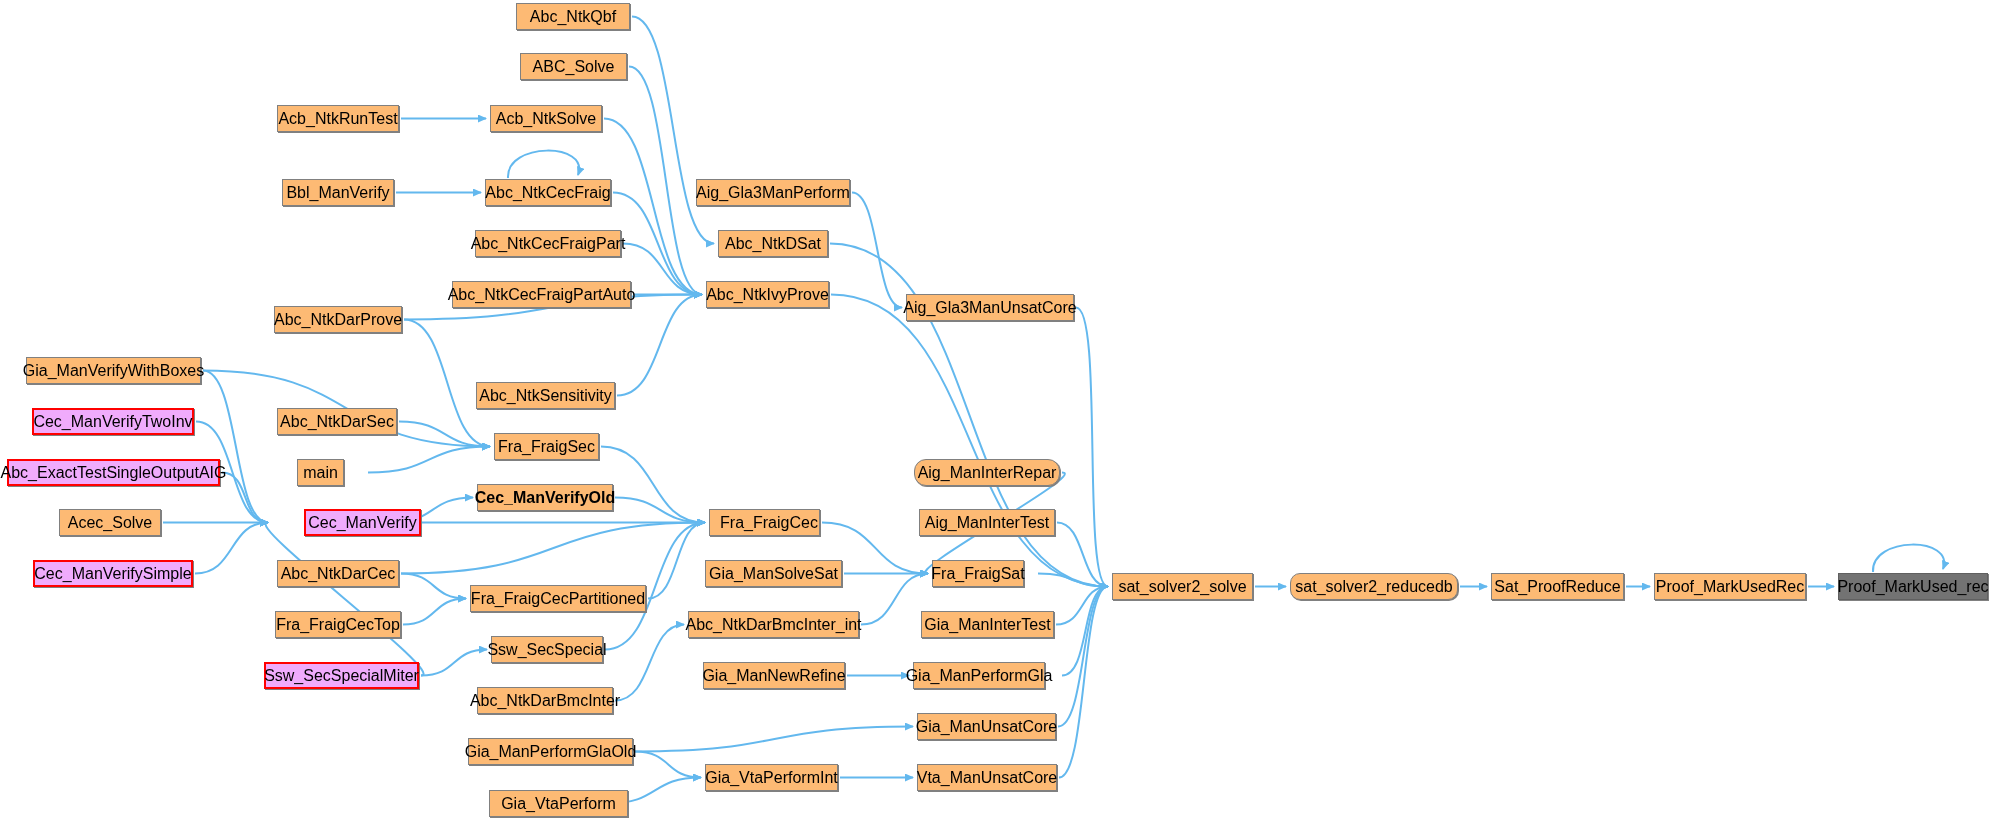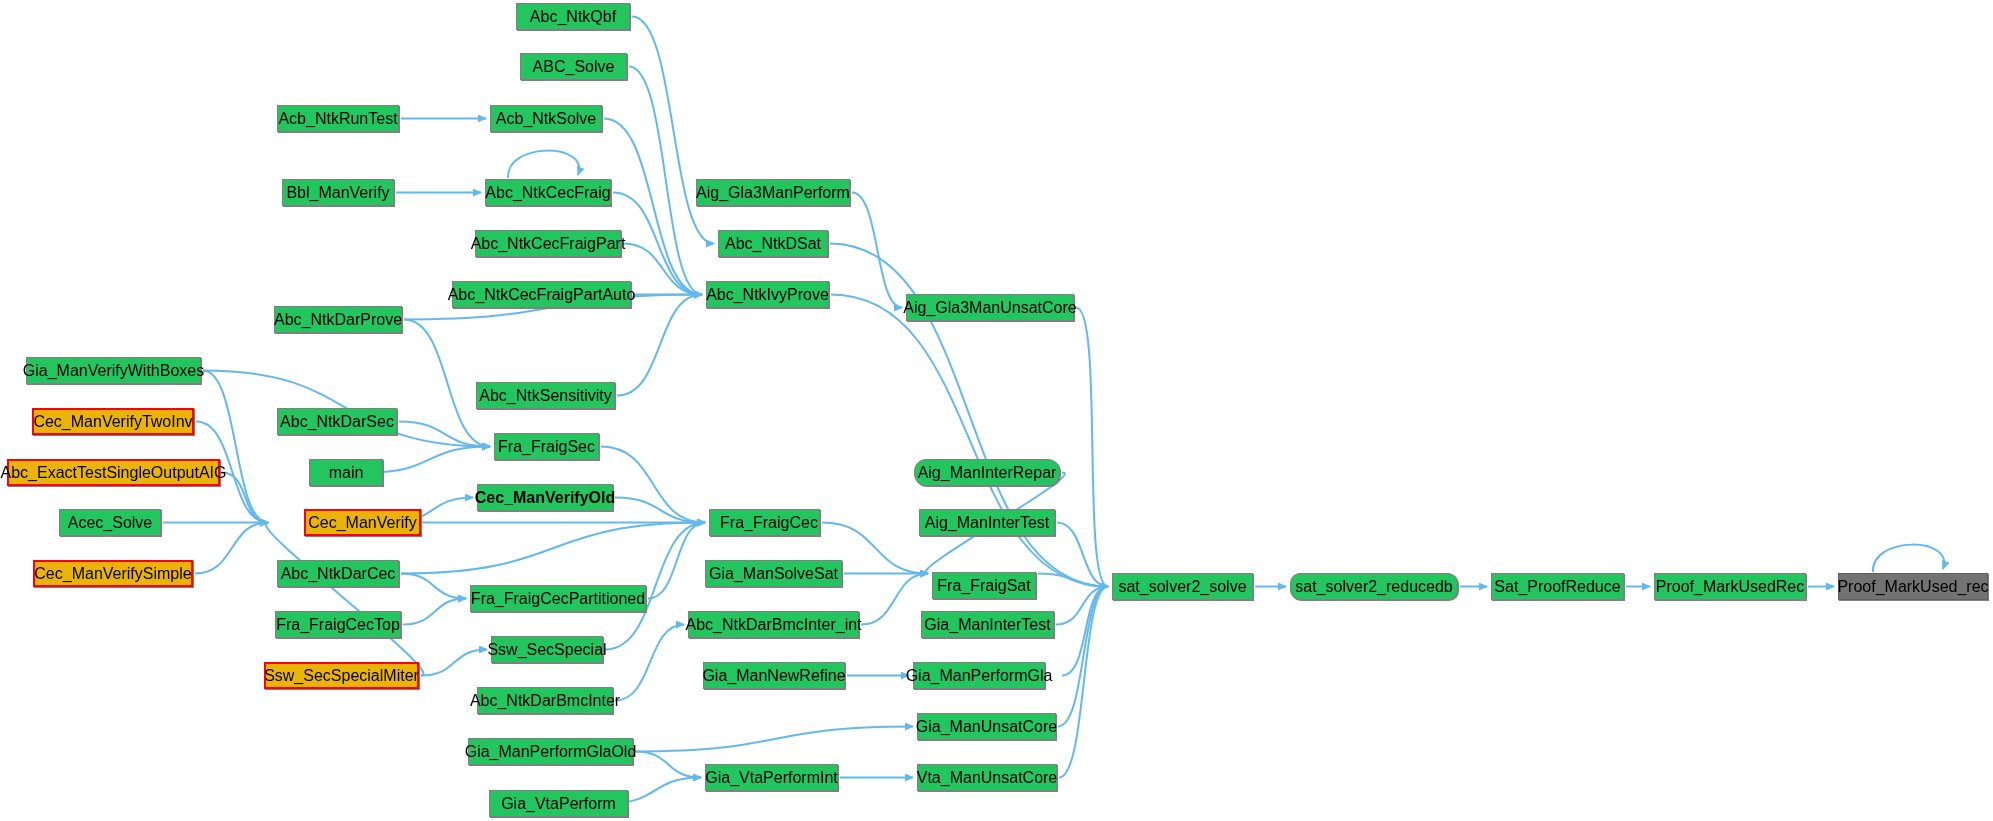--- a/index.html
+++ b/index.html
@@ -22,7 +22,7 @@
     font-size:16px;
     line-height:1;
     color:#000000;
-    background:#22c55e;
+    background:#fdba74;
     border:1px solid #808080;
     box-shadow:1px 1px 0 #808080;
     height:27px;

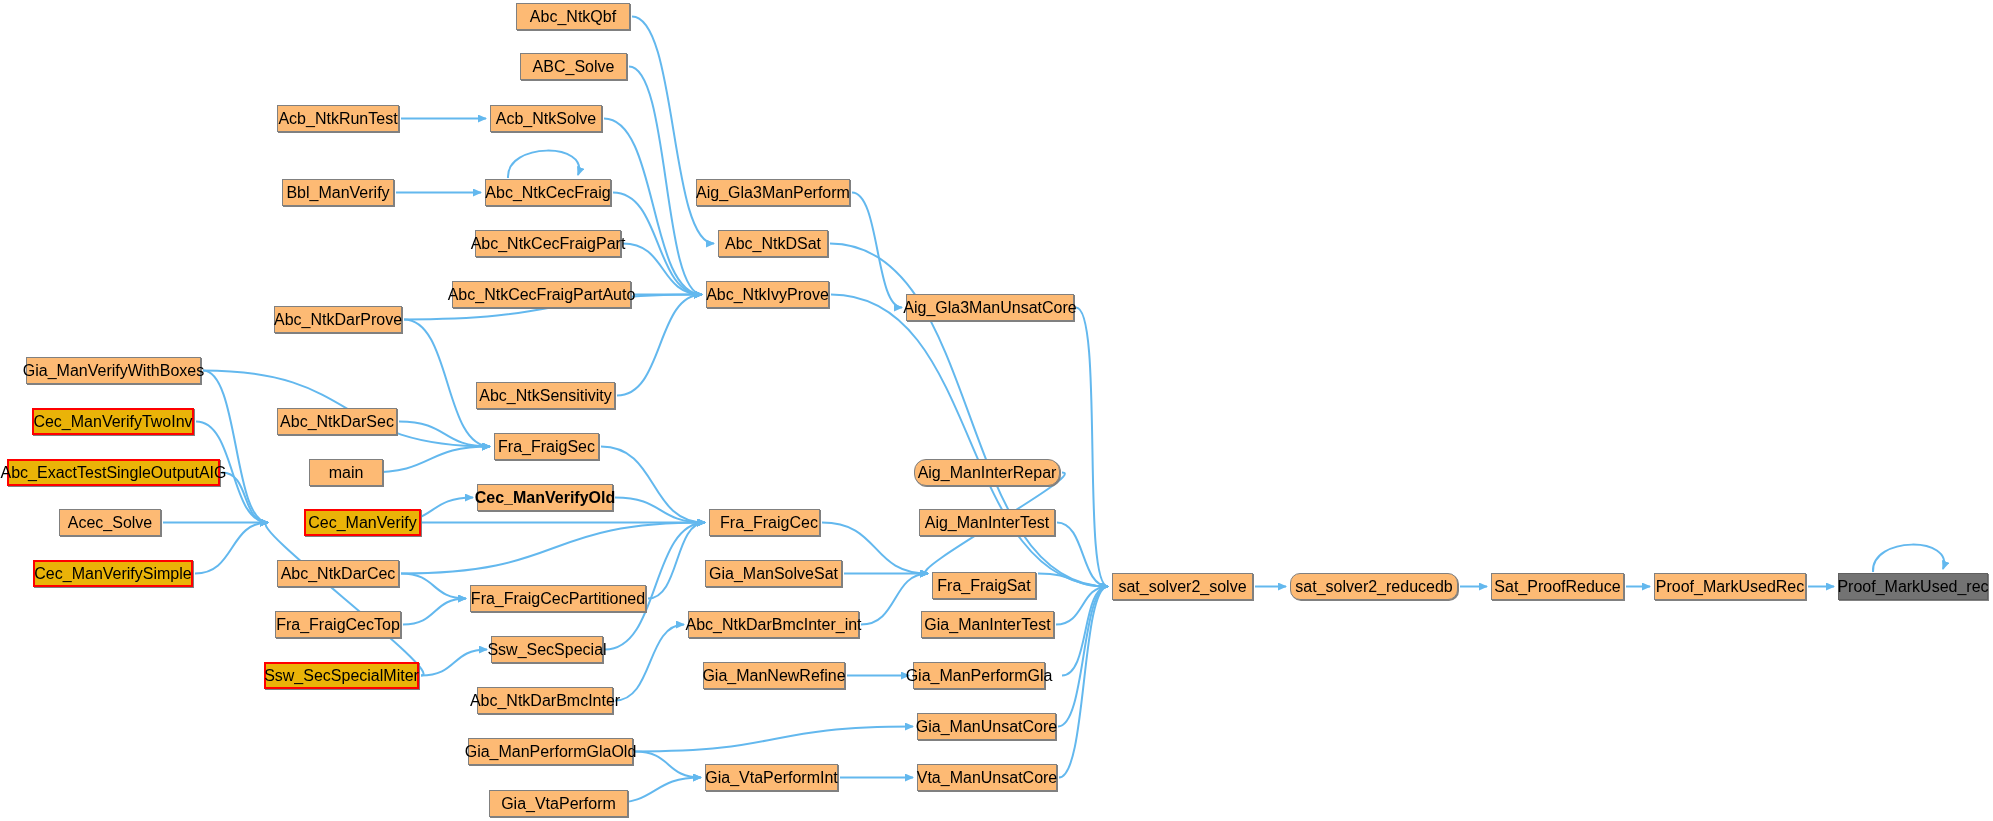--- a/index.html
+++ b/index.html
@@ -32,7 +32,7 @@
   }
   .node.red{
     border:2px solid #ff0000;
-    background:#eab308;
+    background:#f0abfc;
   }
   .node.current{
     background:#737373;

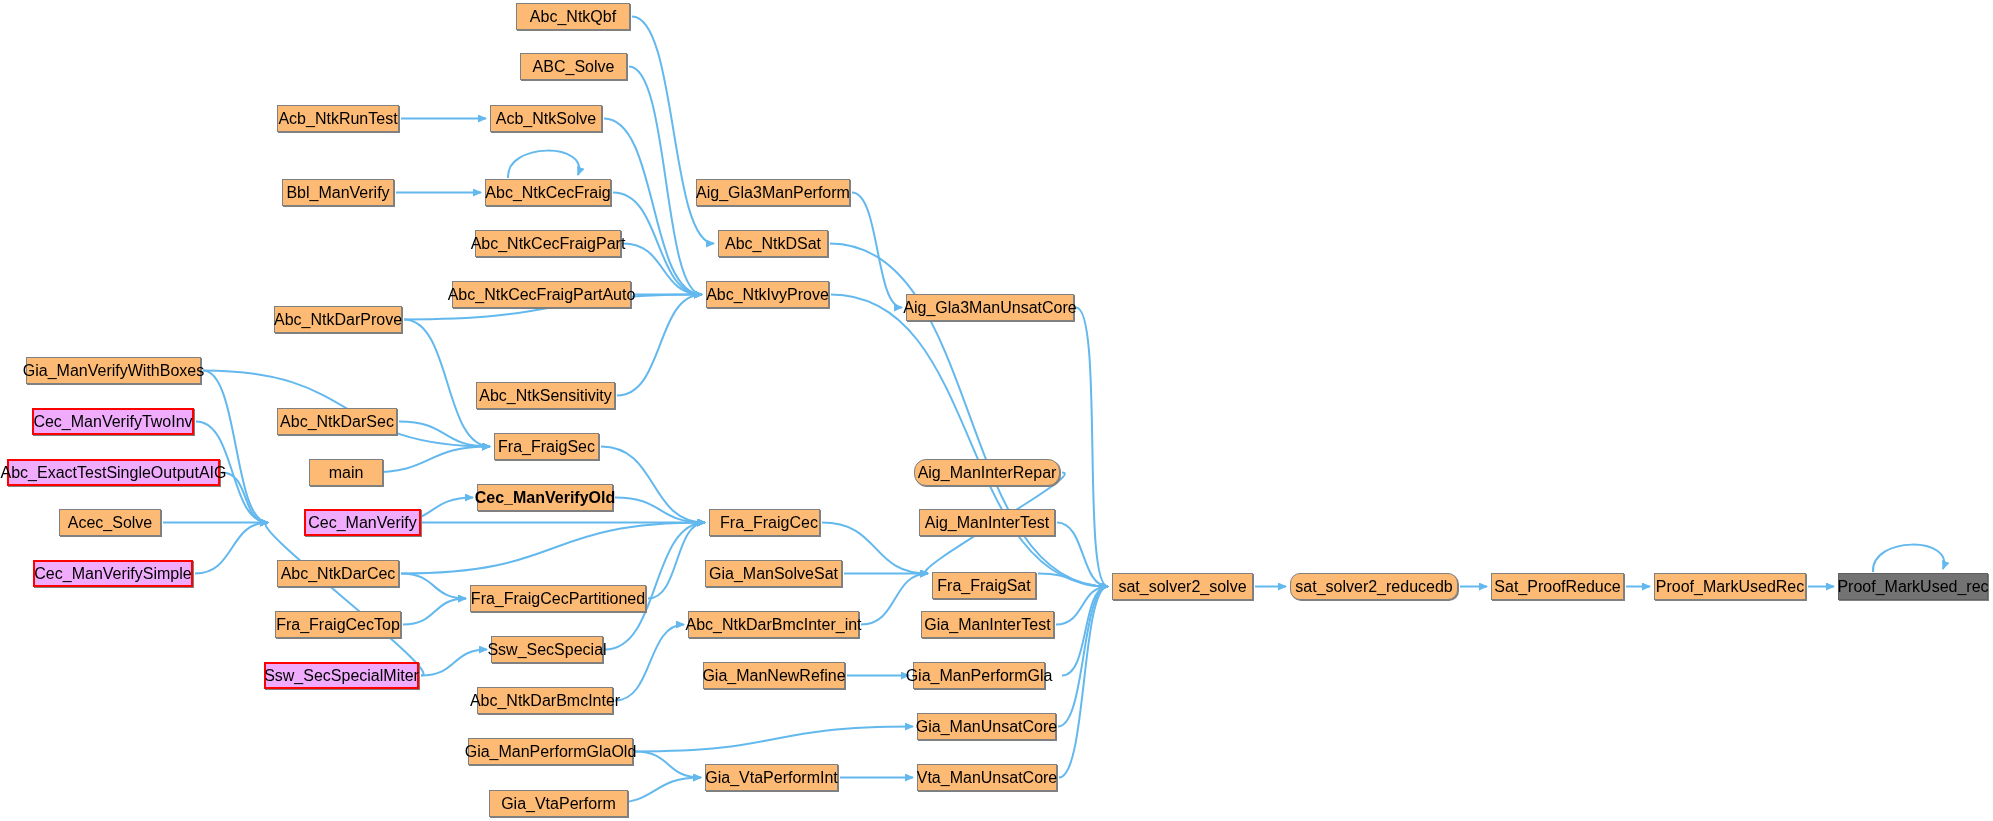--- a/index.html
+++ b/index.html
@@ -168,7 +168,7 @@
       <div class="node" style="left: 494px; top: 433px; width: 105px;">
         <span class="lbl">Fra_FraigSec</span>
       </div>
-      <div class="node" style="left: 309px; top: 459px; width: 74px; text-align: center;">
+      <div class="node" style="left: 297px; top: 459px; width: 47px; text-align: center;">
         <span class="lbl">main</span>
       </div>
       <div class="node" style="left: 914px; top: 459px; width: 146px; border-radius: 12px;">

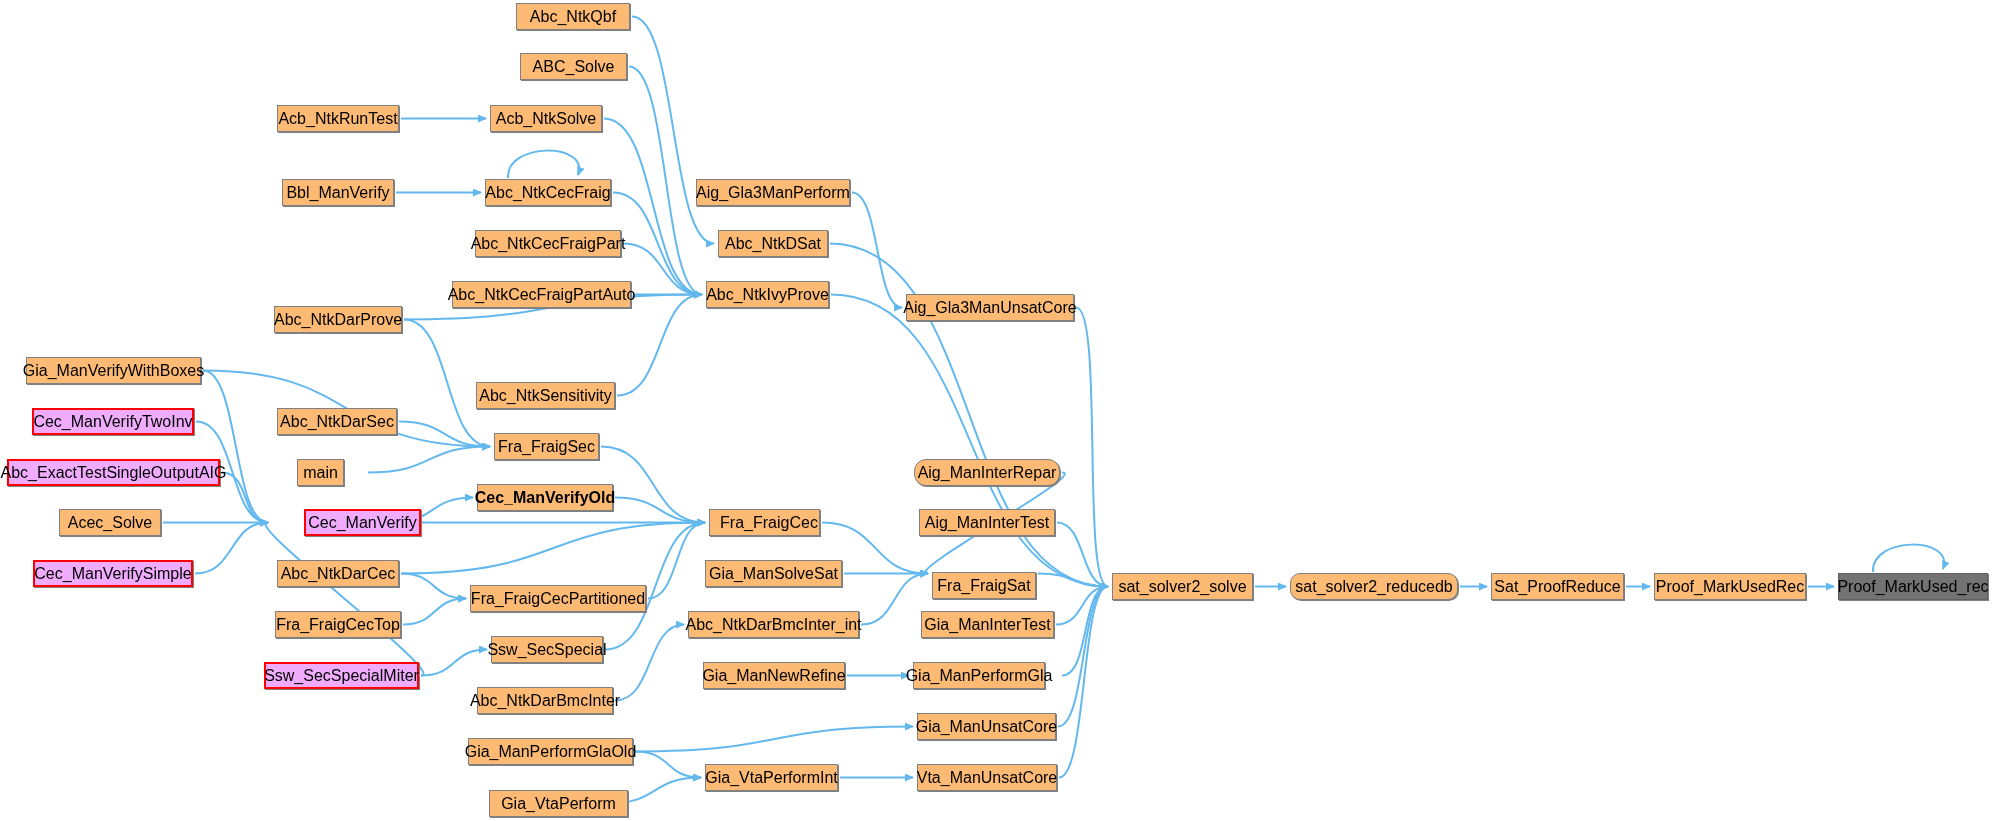--- a/index.html
+++ b/index.html
@@ -198,7 +198,7 @@
       <div class="node" style="left: 705px; top: 560px; width: 137px;">
         <span class="lbl">Gia_ManSolveSat</span>
       </div>
-      <div class="node" style="left: 932px; top: 560px; width: 104px; margin-top: 12px;">
+      <div class="node" style="left: 932px; top: 560px; width: 92px;">
         <span class="lbl">Fra_FraigSat</span>
       </div>
       <div class="node" style="left: 1112px; top: 573px; width: 141px;">

